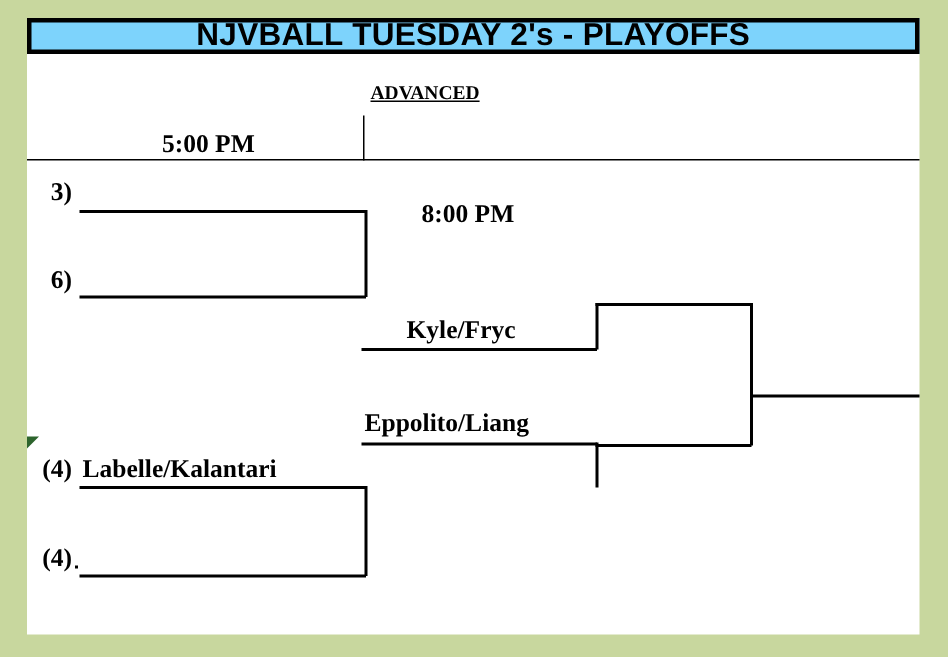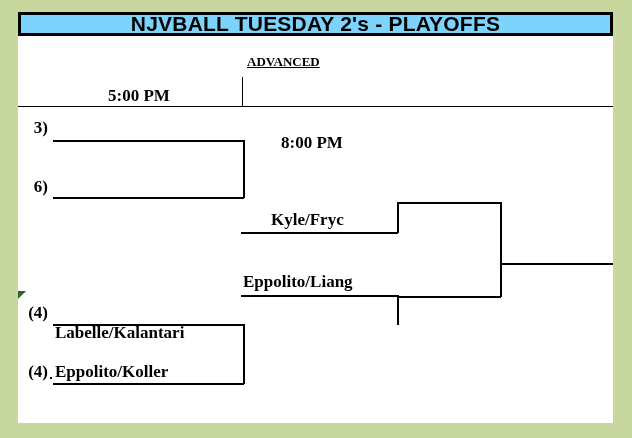--- a/index.html
+++ b/index.html
@@ -134,7 +134,7 @@
 
   
   #seed-labelle  { left: 14px;  top: 303px; width: 34px; }
-  #team-labelle  { left: 55px;  top: 303px; margin-top: 20px; }
+  #team-labelle  { left: 55px;  top: 303px; }
   #ul-labelle    { left: 53px;  top: 324px; width: 191px; }
 
   #seed-eppolito { left: 14px;  top: 362px; width: 34px; }

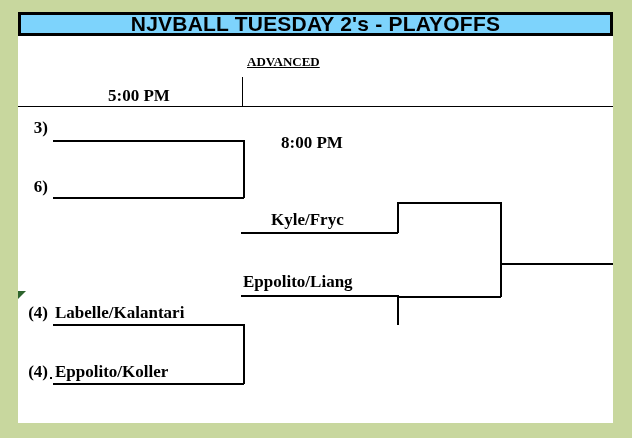--- a/index.html
+++ b/index.html
@@ -212,7 +212,6 @@
   <div class="hline" id="ul-labelle"></div>
 
   <div class="seed" id="seed-eppolito">(4)</div>
-  <div class="team" id="team-eppolito">Eppolito/Koller</div>
   <div class="hline" id="ul-eppolito"></div>
 
   <div class="vline" id="vconn-lower1"></div>

